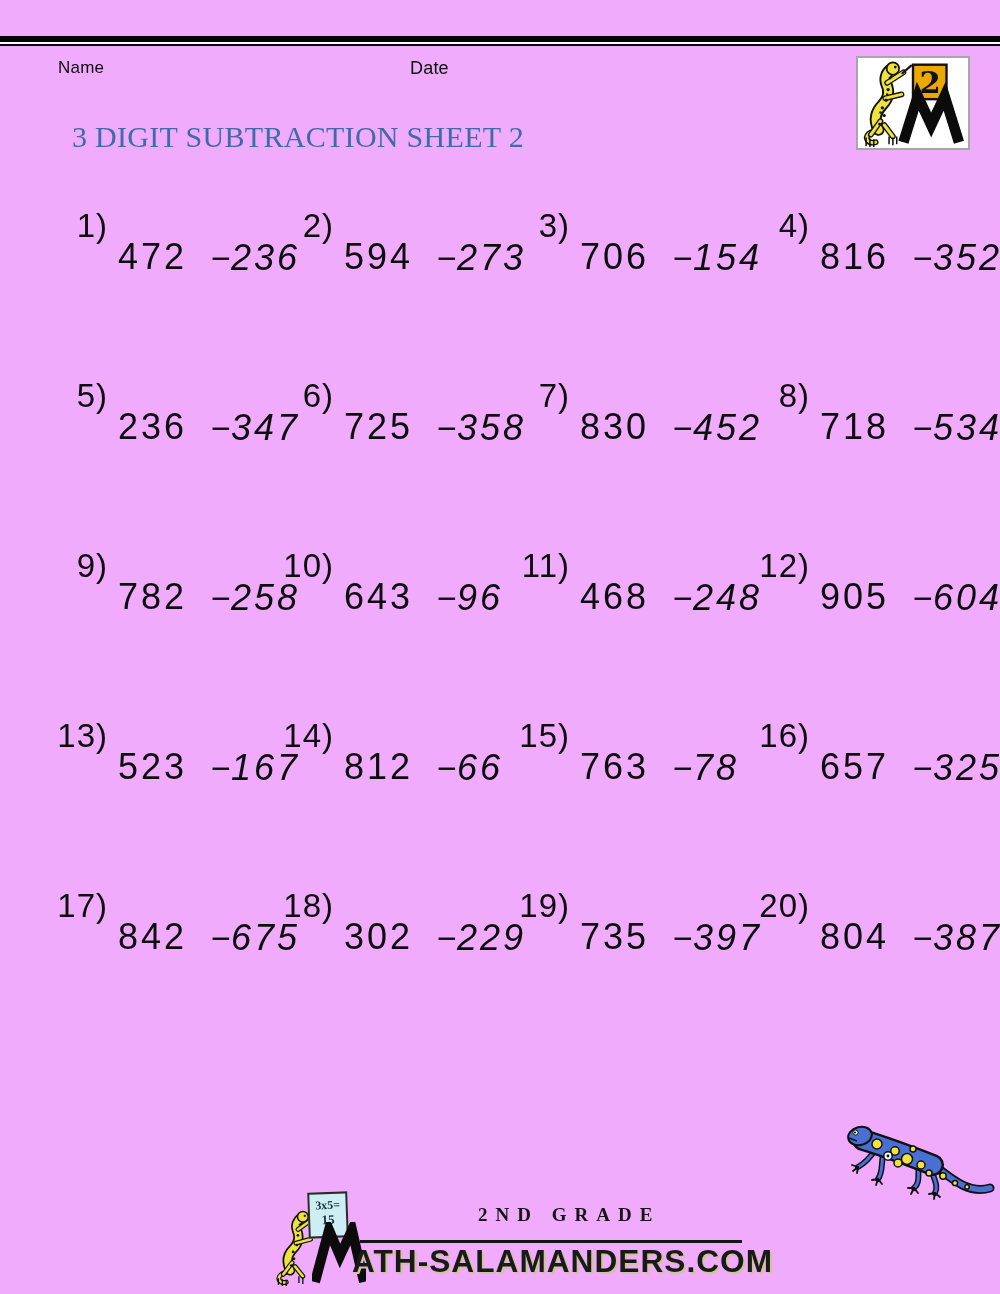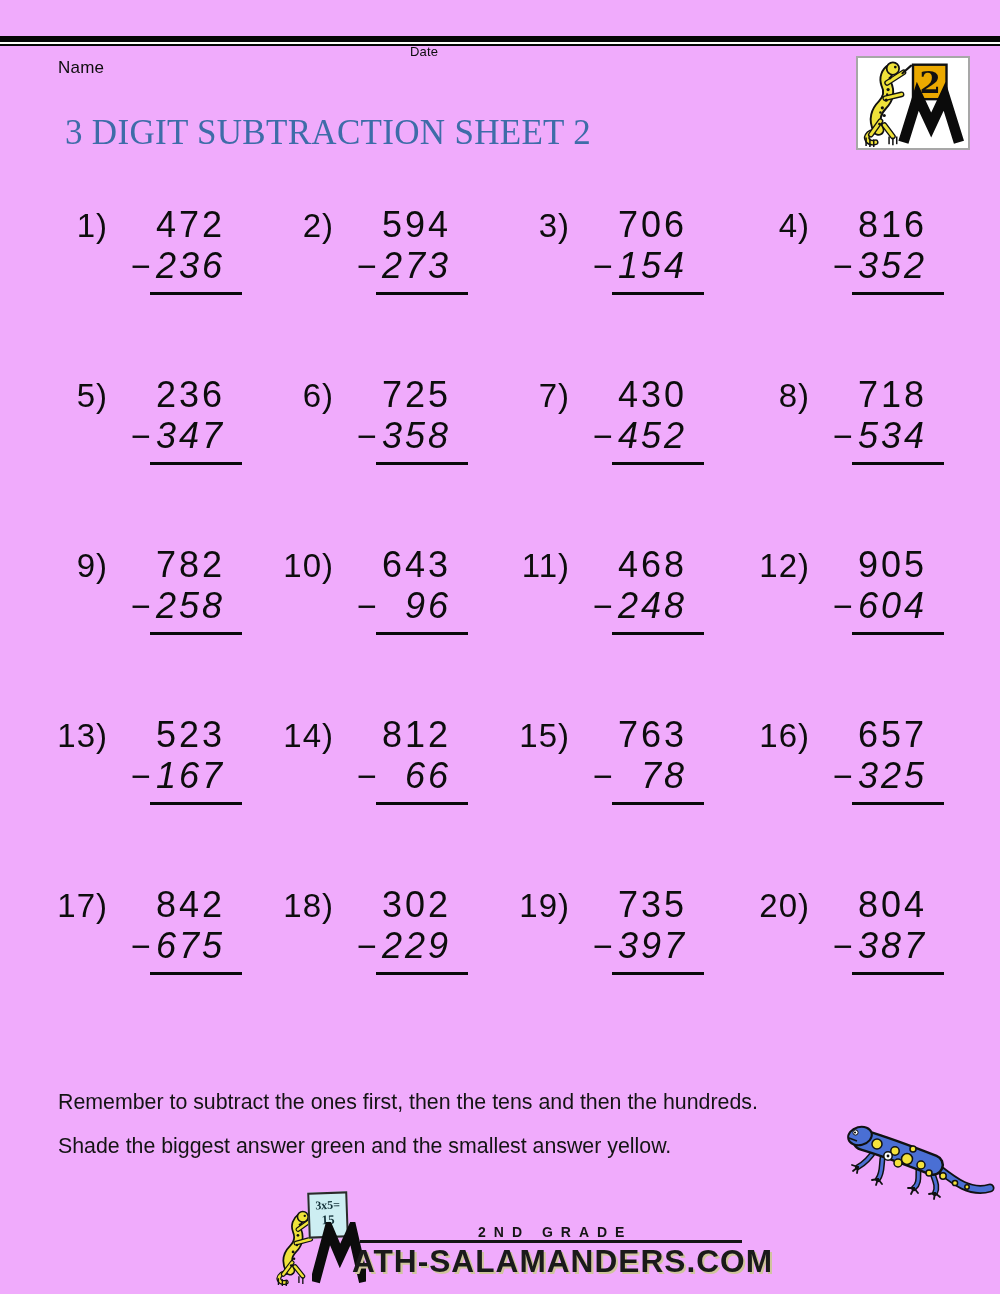--- a/index.html
+++ b/index.html
@@ -17,7 +17,7 @@
     background:linear-gradient(#050505 0 6px,#fdfdf8 6px 8px,#050505 8px 10px);
   }
   .name-label{position:absolute;left:58px;top:58px;font-size:17px;letter-spacing:0.2px;}
-  .date-label{position:absolute;left:410px;top:44px;font-size:13px;letter-spacing:0.2px;}
+  .date-label{position:absolute;left:410px;top:58px;font-size:18px;letter-spacing:0.2px;}
   
   .corner-logo{
     position:absolute;left:856px;top:56px;width:114px;height:94px;

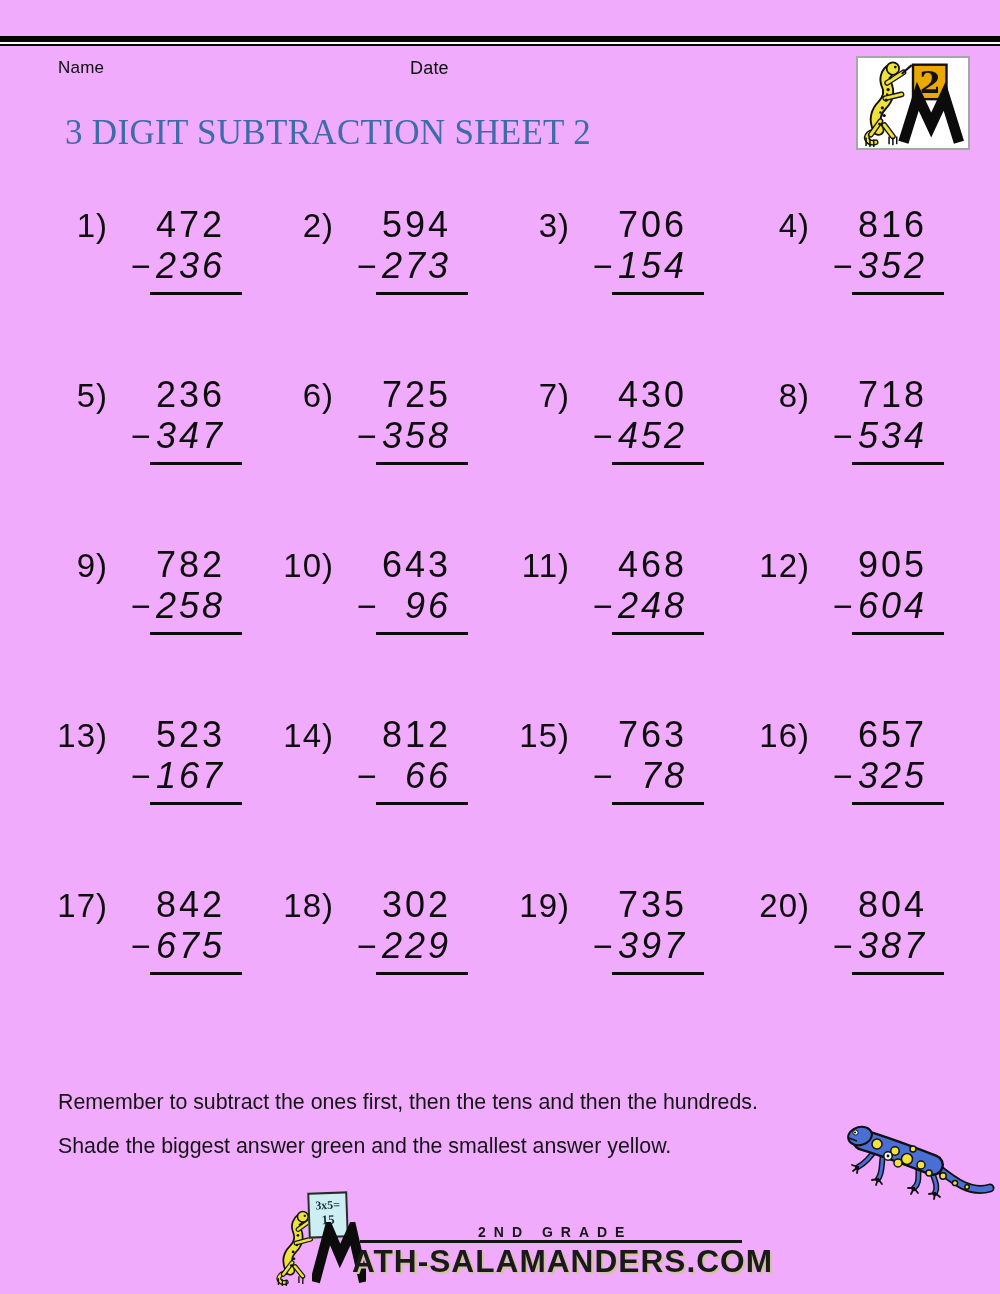--- a/index.html
+++ b/index.html
@@ -26,10 +26,10 @@
   .corner-logo svg{display:block;width:100%;height:100%;}
   
   .title{
-    position:absolute;left:56px;top:104px;margin:9px;
+    position:absolute;left:56px;top:104px;margin:16px;
     font-family:"Liberation Serif",serif;
     font-weight:normal;
-    font-size:35px;letter-spacing:0.3px;
+    font-size:30px;letter-spacing:0.3px;
     color:#3e6ca8;
   }
   

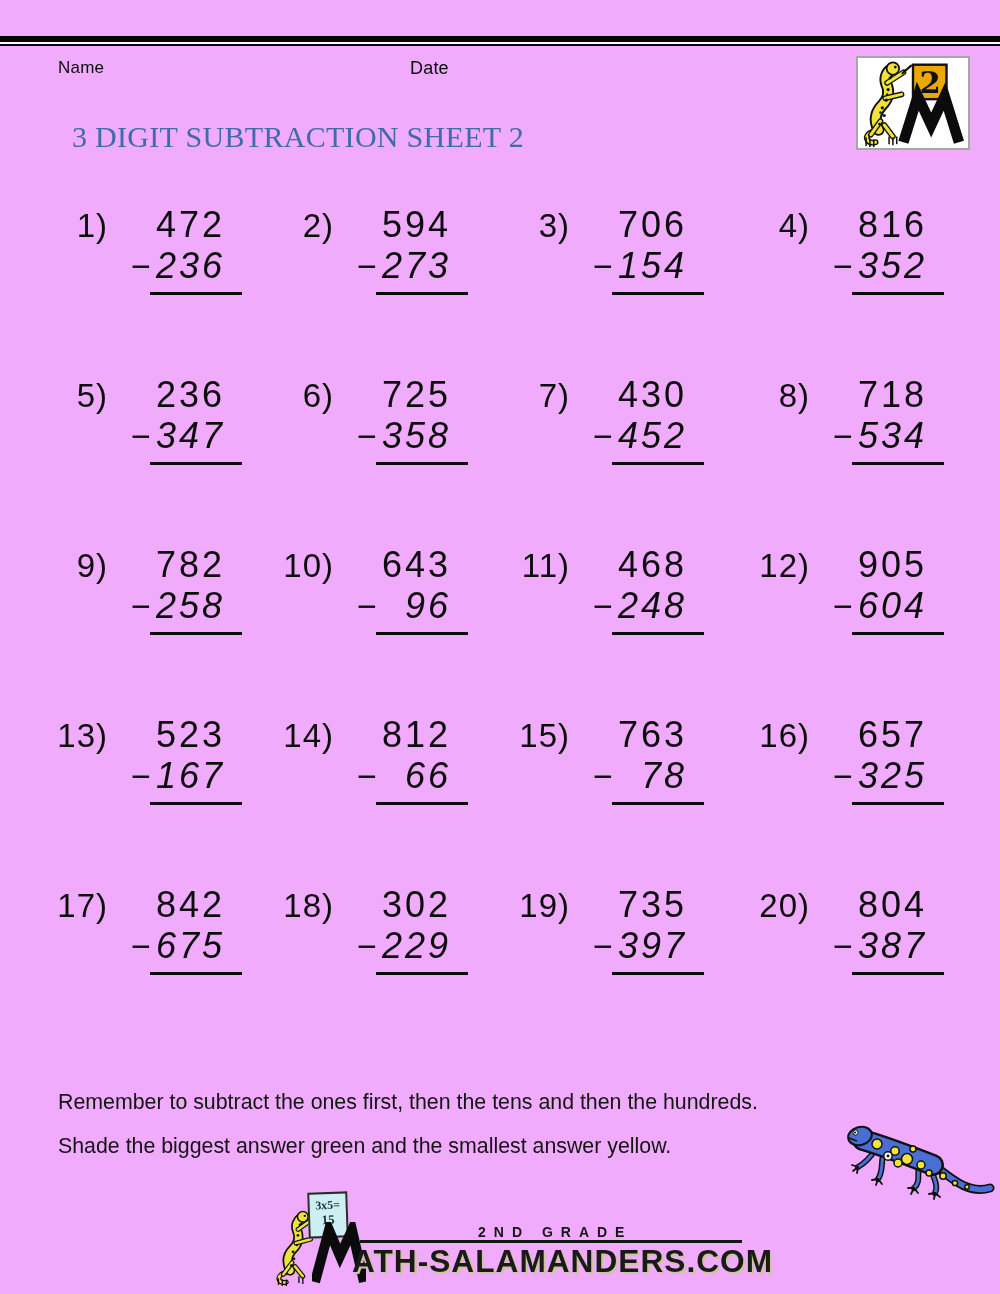--- a/index.html
+++ b/index.html
@@ -44,7 +44,7 @@
     width:68px;text-align:right;flex:none;
     font-size:33px;line-height:42px;letter-spacing:1px;
   }
-  .pcol{width:118px;flex:none;margin-left:10px;display:flex;flex-direction:column;}
+  .pcol{width:118px;flex:none;margin-left:10px;display:flex;flex-direction:row;margin-top:32px;}
   .minuend{
     text-align:right;font-size:36px;line-height:40px;
     letter-spacing:3px;padding-right:11px;

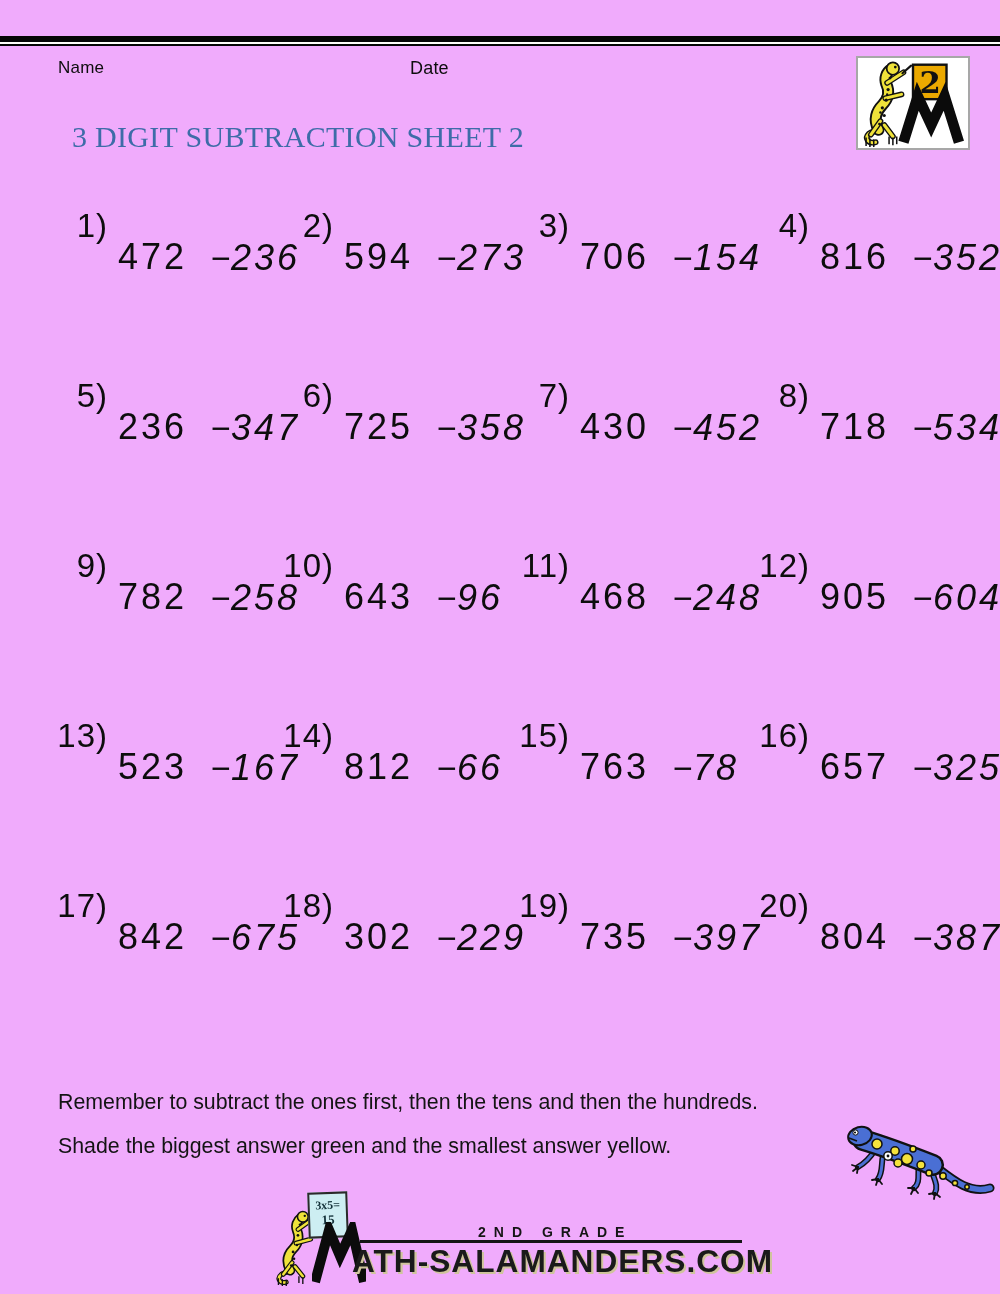--- a/index.html
+++ b/index.html
@@ -220,7 +220,7 @@
     <div class="prob">
       <span class="plabel">7)</span>
       <div class="pcol">
-        <div class="minuend">430</div>
+        <div class="minuend">830</div>
         <div class="subrow">
           <span class="minus">−</span>
           <span class="subtrahend">452</span>

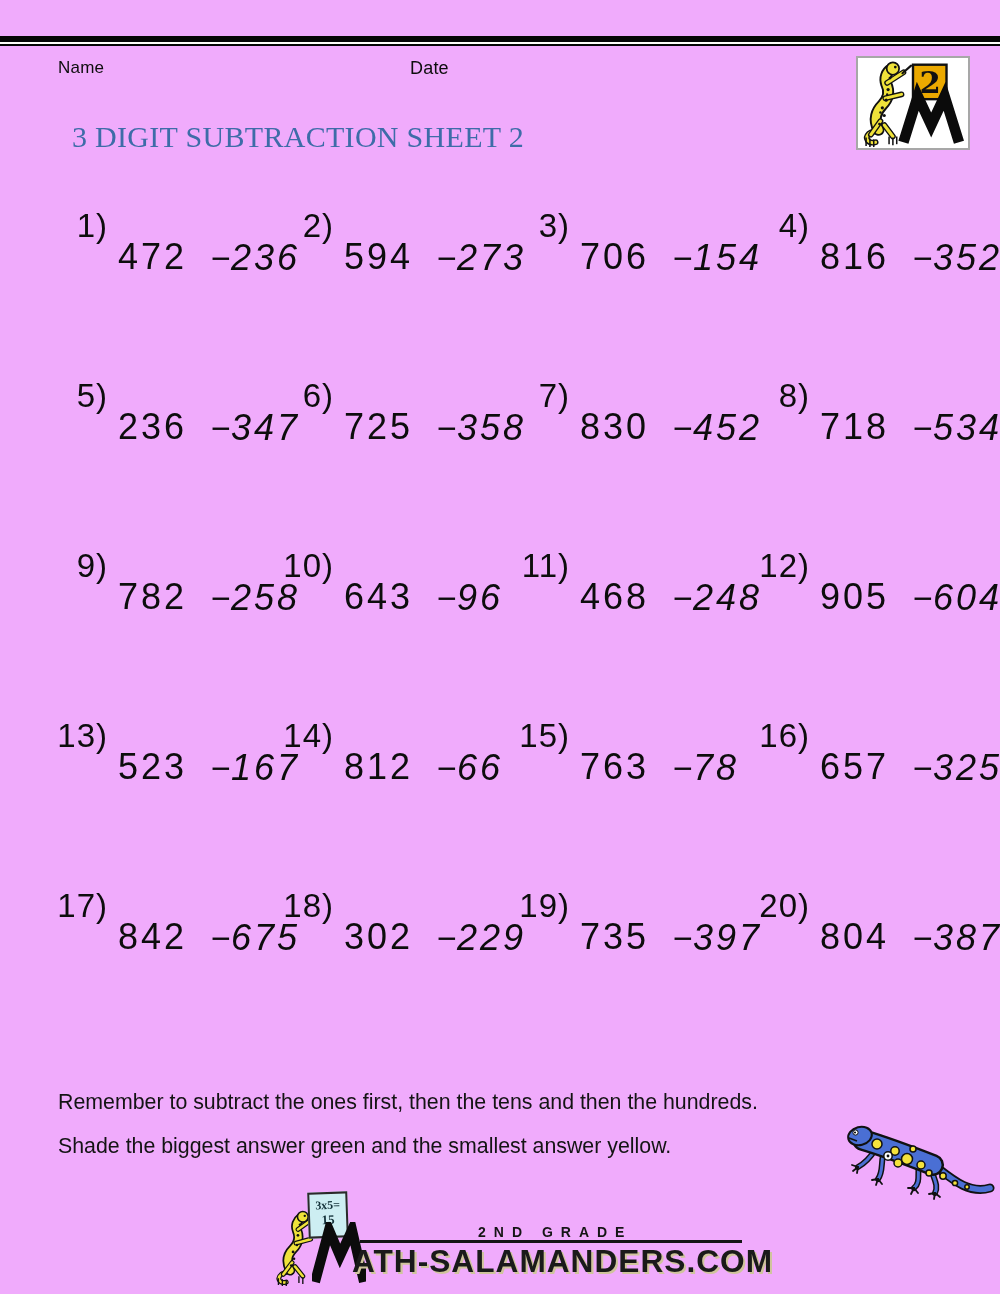--- a/index.html
+++ b/index.html
@@ -386,10 +386,6 @@
     </div>
   </div>
 
-  <div class="instructions">
-    <p>Remember to subtract the ones first, then the tens and then the hundreds.</p>
-    <p>Shade the biggest answer green and the smallest answer yellow.</p>
-  </div>
 
   <svg class="blue-salamander" viewBox="0 0 152 100">
 

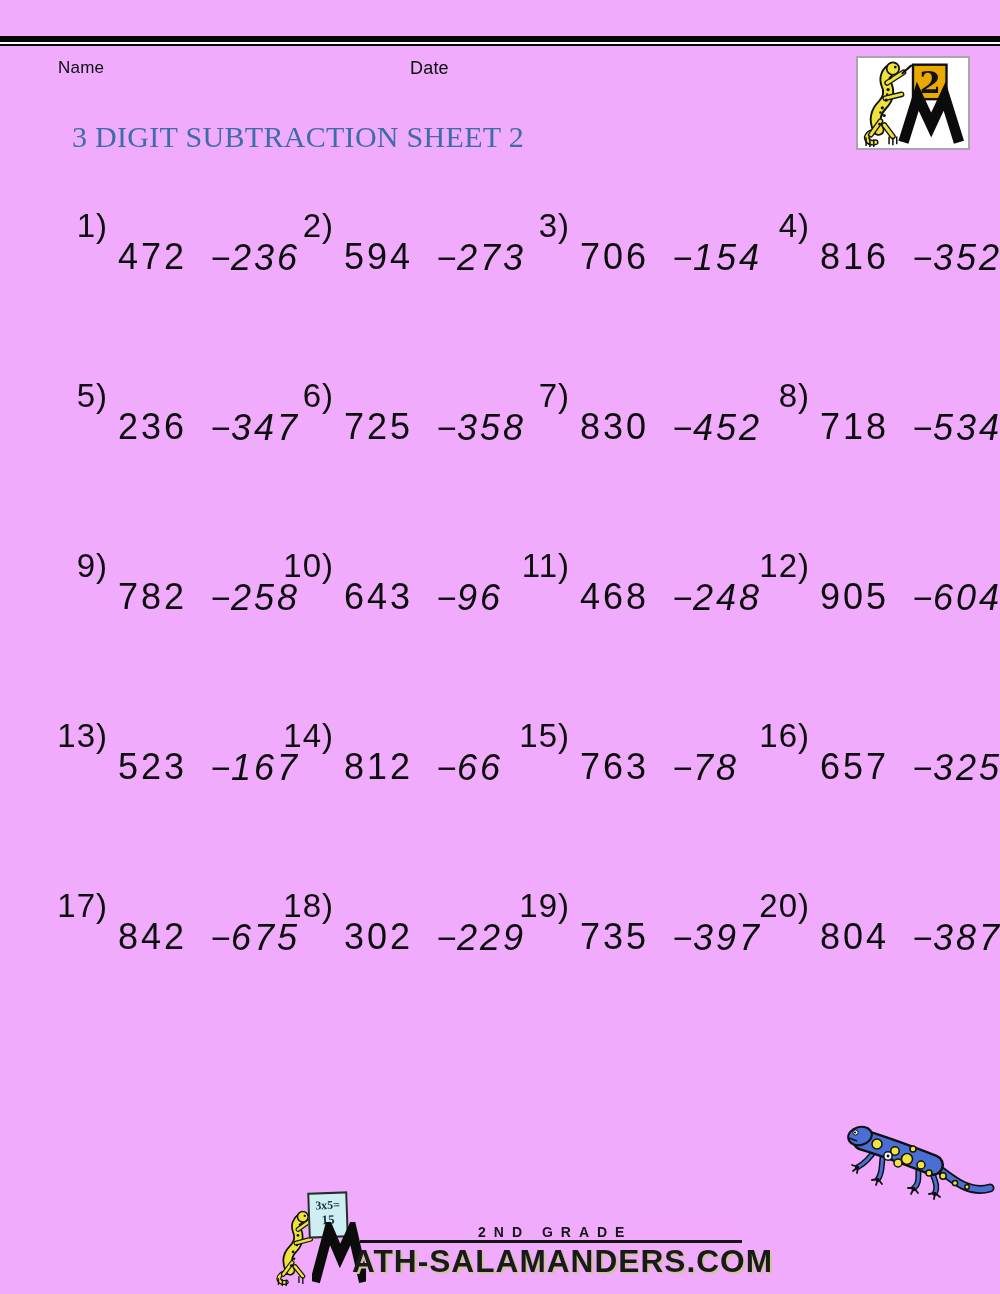--- a/index.html
+++ b/index.html
@@ -74,9 +74,9 @@
   .footer-sign .l2{font-size:13px;line-height:14px;font-weight:bold;}
   .footer-m{position:absolute;left:40px;top:30px;width:54px;height:62px;}
   .grade-text{
-    position:absolute;left:206px;top:32px;
-    font-family:Liberation Sans, sans-serif;font-weight:bold;
-    font-size:14px;letter-spacing:8px;color:#151515;white-space:nowrap;
+    position:absolute;left:206px;top:12px;
+    font-family:Liberation Serif, serif;font-weight:bold;
+    font-size:19px;letter-spacing:8px;color:#151515;white-space:nowrap;
   }
   .footer-rule{position:absolute;left:88px;top:48px;width:382px;height:3px;background:#151515;}
   .site-text{

